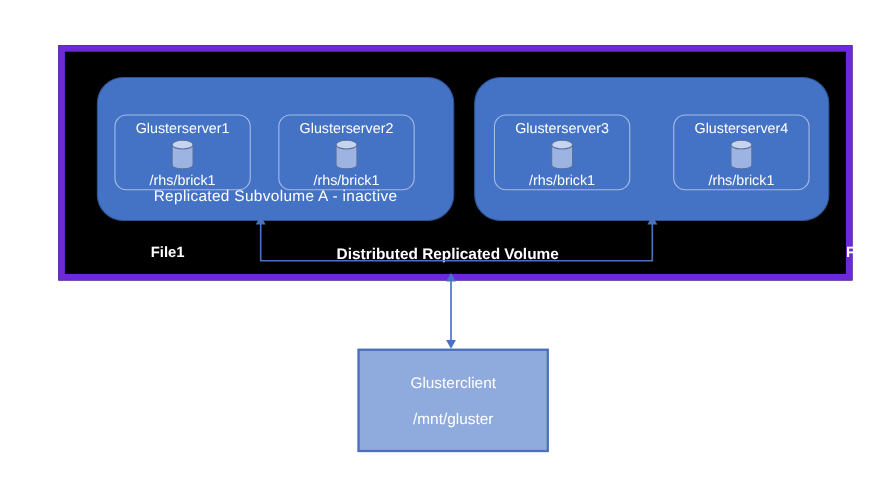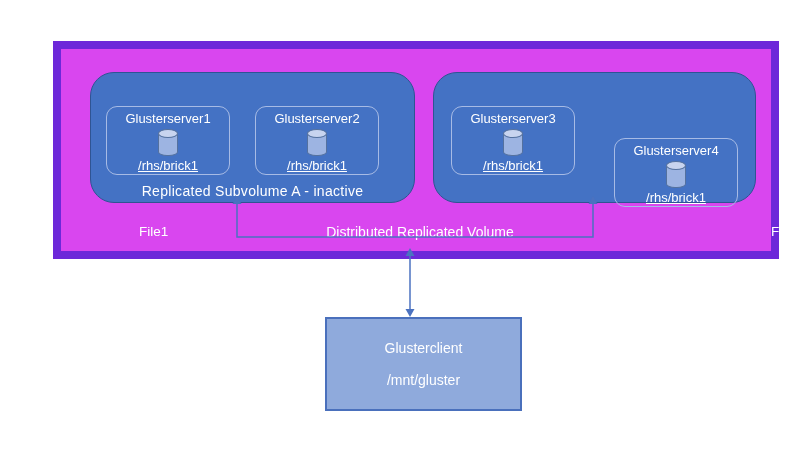--- a/index.html
+++ b/index.html
@@ -8,7 +8,7 @@
 
   
   .outer{position:absolute;left:53px;top:41px;width:710px;height:202px;
-         background:#d946ef;border:8px solid #6d28d9;}
+         background:#000000;border:6px solid #6d28d9;}
 
   
   .subvol{position:absolute;top:23px;height:131px;background:#4472c4;

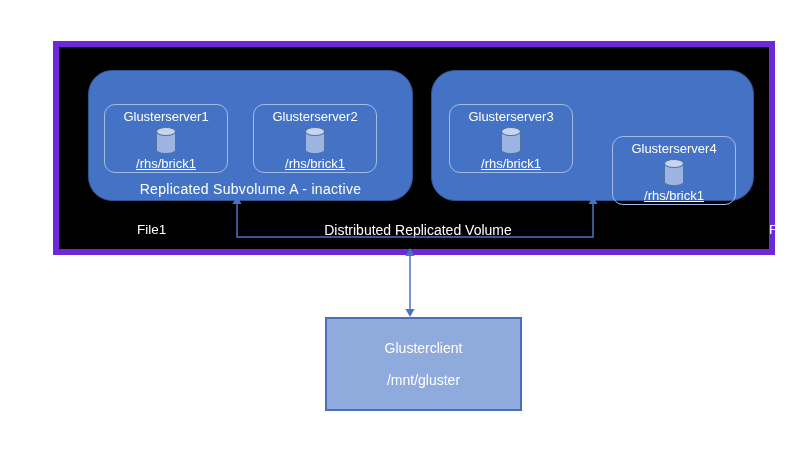--- a/index.html
+++ b/index.html
@@ -24,7 +24,7 @@
           display:flex;flex-direction:column;align-items:center;padding-top:3px;}
   .server-name{font-size:13px;line-height:17px;white-space:nowrap;}
   .server-brick{font-size:13px;line-height:17px;white-space:nowrap;text-decoration:underline;}
-  .s1{left:15px;}.s2{left:164px;}.s3{left:17px;}.s4{left:180px;margin-top:32px;}
+  .s1{left:15px;}.s2{left:164px;}.s3{left:17px;}.s4{left:180px;}
 
   
   .cyl{position:relative;width:18px;height:26px;margin:3px auto 1px;

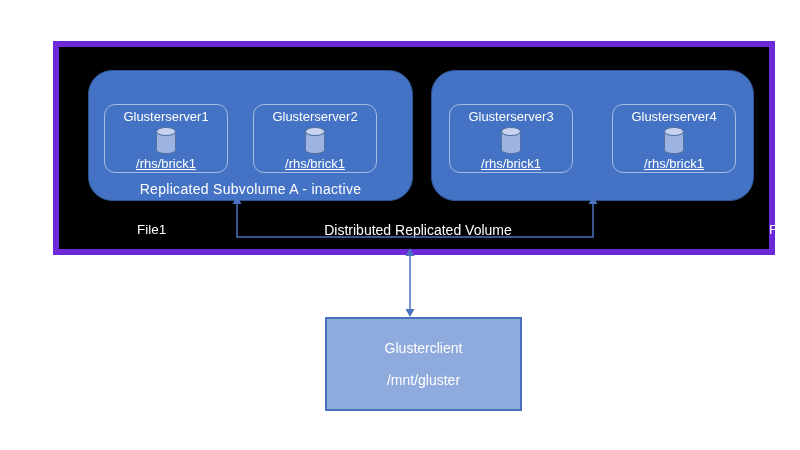--- a/index.html
+++ b/index.html
@@ -23,7 +23,7 @@
           border:1.5px solid #a7bbe5;border-radius:11px;
           display:flex;flex-direction:column;align-items:center;padding-top:3px;}
   .server-name{font-size:13px;line-height:17px;white-space:nowrap;}
-  .server-brick{font-size:13px;line-height:17px;white-space:nowrap;text-decoration:underline;}
+  .server-brick{font-size:13px;line-height:17px;white-space:nowrap;}
   .s1{left:15px;}.s2{left:164px;}.s3{left:17px;}.s4{left:180px;}
 
   

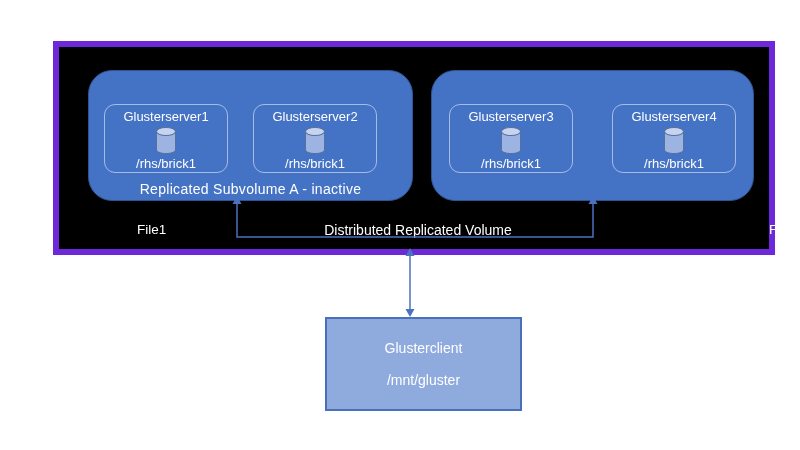--- a/index.html
+++ b/index.html
@@ -15,7 +15,7 @@
           border:1.5px solid #2f5493;border-radius:24px;box-sizing:border-box;}
   .subvol-a{left:29px;width:325px;}
   .subvol-b{left:372px;width:323px;}
-  .subvol-label{position:absolute;left:0;right:0;bottom:3px;text-align:center;
+  .subvol-label{position:absolute;left:0;right:0;bottom:14px;text-align:center;
                 font-size:14px;letter-spacing:.3px;white-space:nowrap;}
 
   

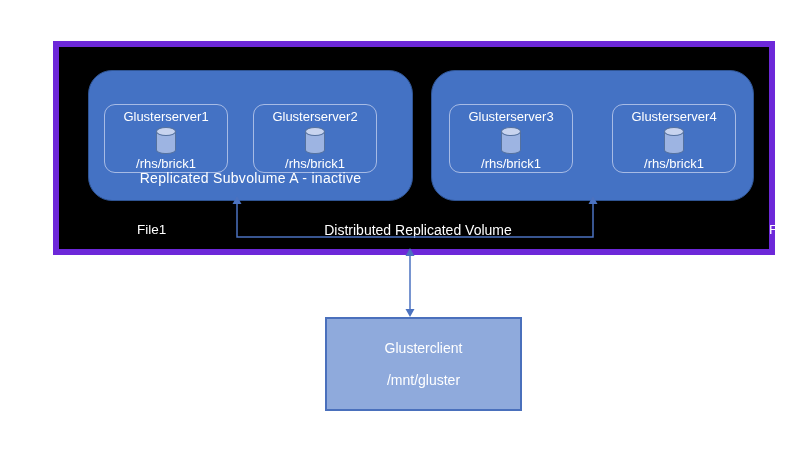--- a/index.html
+++ b/index.html
@@ -33,7 +33,7 @@
        background:#c8d4ef;border:1px solid #54719f;border-radius:50%;}
 
   
-  .band-label{position:absolute;top:175px;font-size:13.5px;white-space:nowrap;}
+  .band-label{position:absolute;top:175px;font-size:13.5px;white-space:nowrap;font-weight:bold;}
   .file1{left:78px;}
   .file2{left:674px;margin-left:36px;}
   .volume-label{left:359px;transform:translateX(-50%);font-size:14px;text-align:center;}

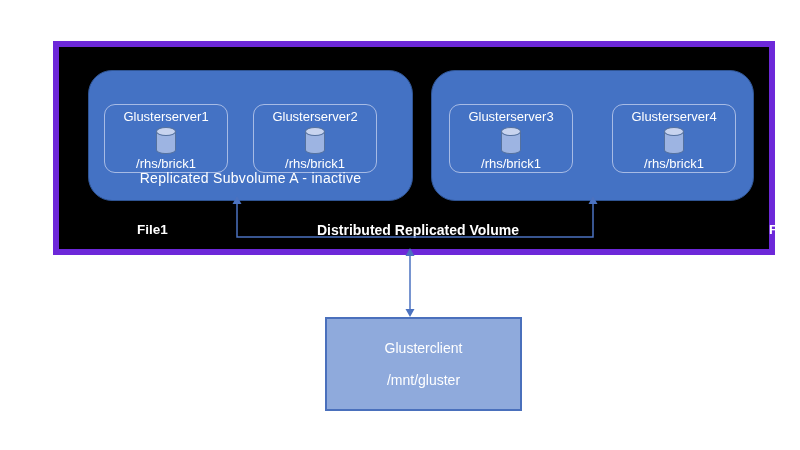--- a/index.html
+++ b/index.html
@@ -36,7 +36,7 @@
   .band-label{position:absolute;top:175px;font-size:13.5px;white-space:nowrap;font-weight:bold;}
   .file1{left:78px;}
   .file2{left:674px;margin-left:36px;}
-  .volume-label{left:359px;transform:translateX(-50%);font-size:14px;text-align:center;}
+  .volume-label{left:348px;transform:translateX(-50%);font-size:14px;text-align:center;}
 
   
   .connectors{position:absolute;left:0;top:0;width:800px;height:450px;pointer-events:none;}

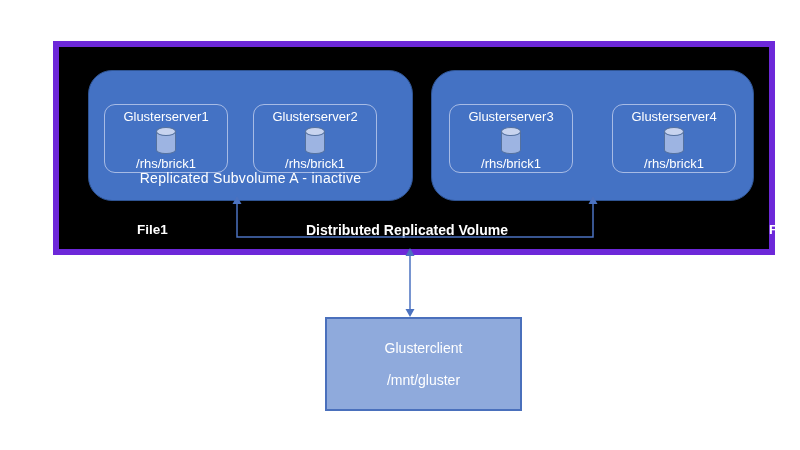--- a/index.html
+++ b/index.html
@@ -42,7 +42,7 @@
   .connectors{position:absolute;left:0;top:0;width:800px;height:450px;pointer-events:none;}
 
   
-  .client{position:absolute;left:325px;top:317px;width:197px;height:94px;box-sizing:border-box;
+  .client{position:absolute;left:325px;top:317px;width:174px;height:94px;box-sizing:border-box;
           background:#8faadc;border:2px solid #4a70bc;
           display:flex;flex-direction:column;align-items:center;justify-content:center;gap:17px;}
   .client div{font-size:14px;line-height:15px;white-space:nowrap;}

